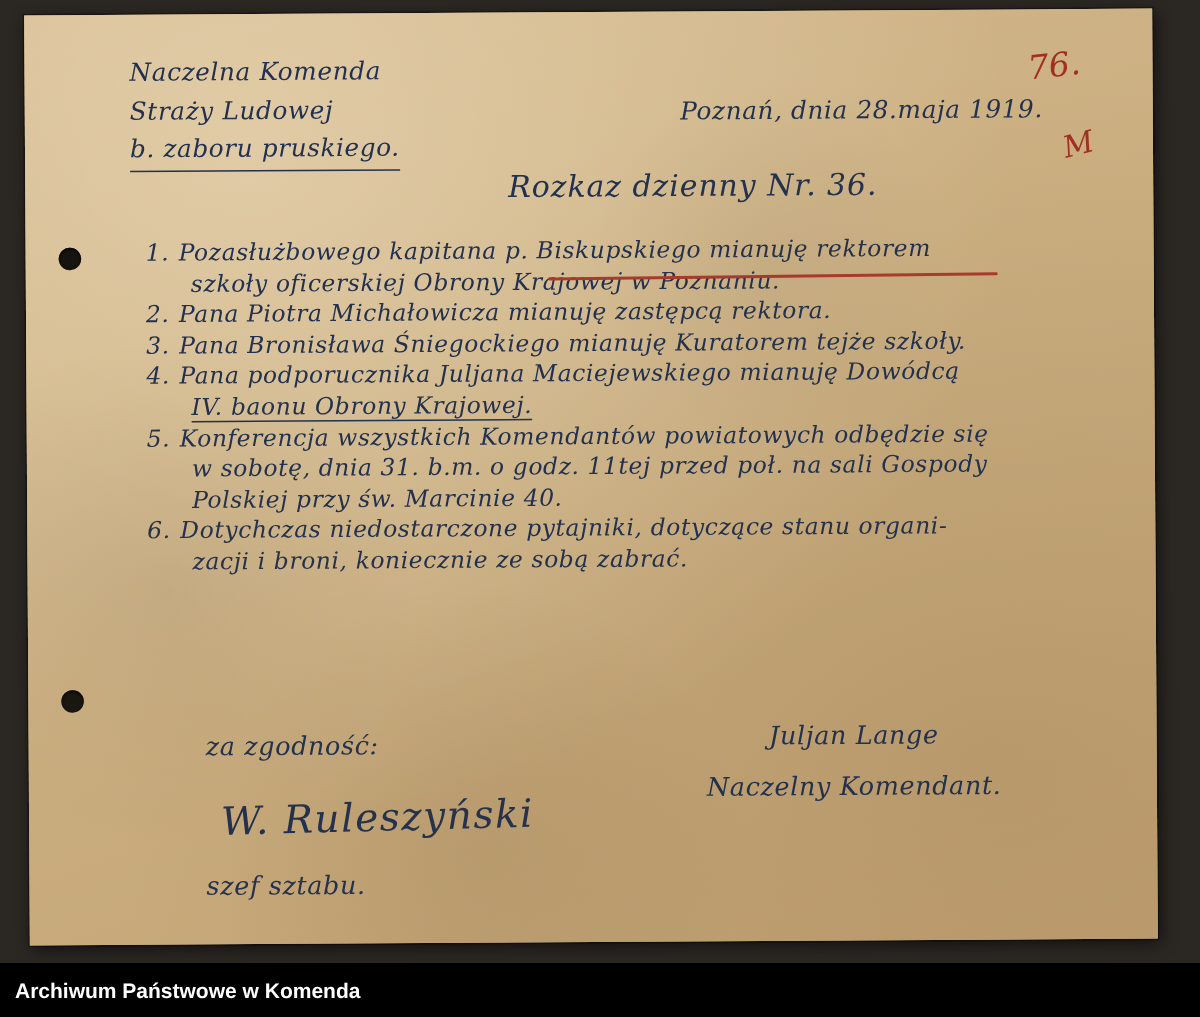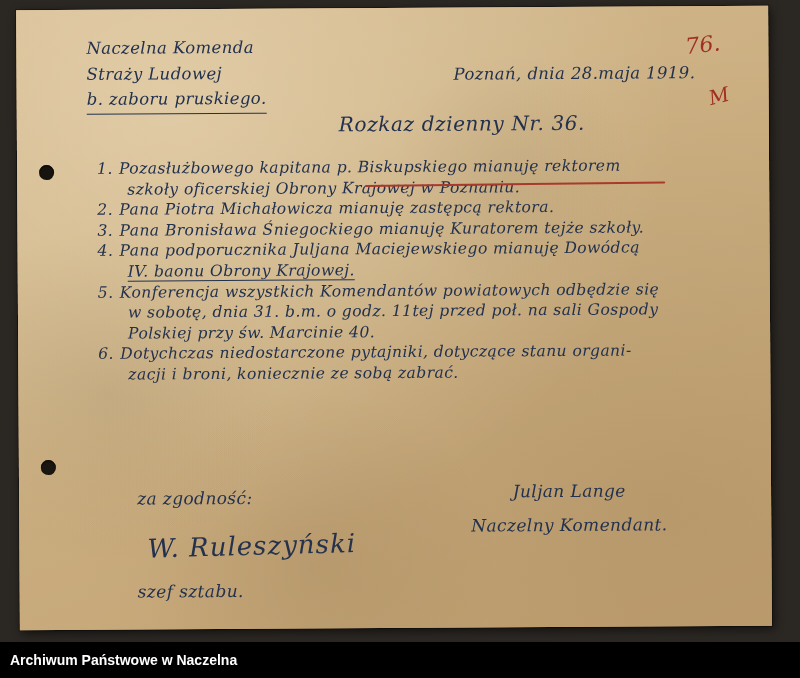--- a/index.html
+++ b/index.html
@@ -278,7 +278,7 @@
   </div>
 
   <div class="caption-bar">
-    <span>Archiwum Państwowe w Naczelna</span>
+    <span>Archiwum Państwowe w Komenda</span>
   </div>
 
 </div>

